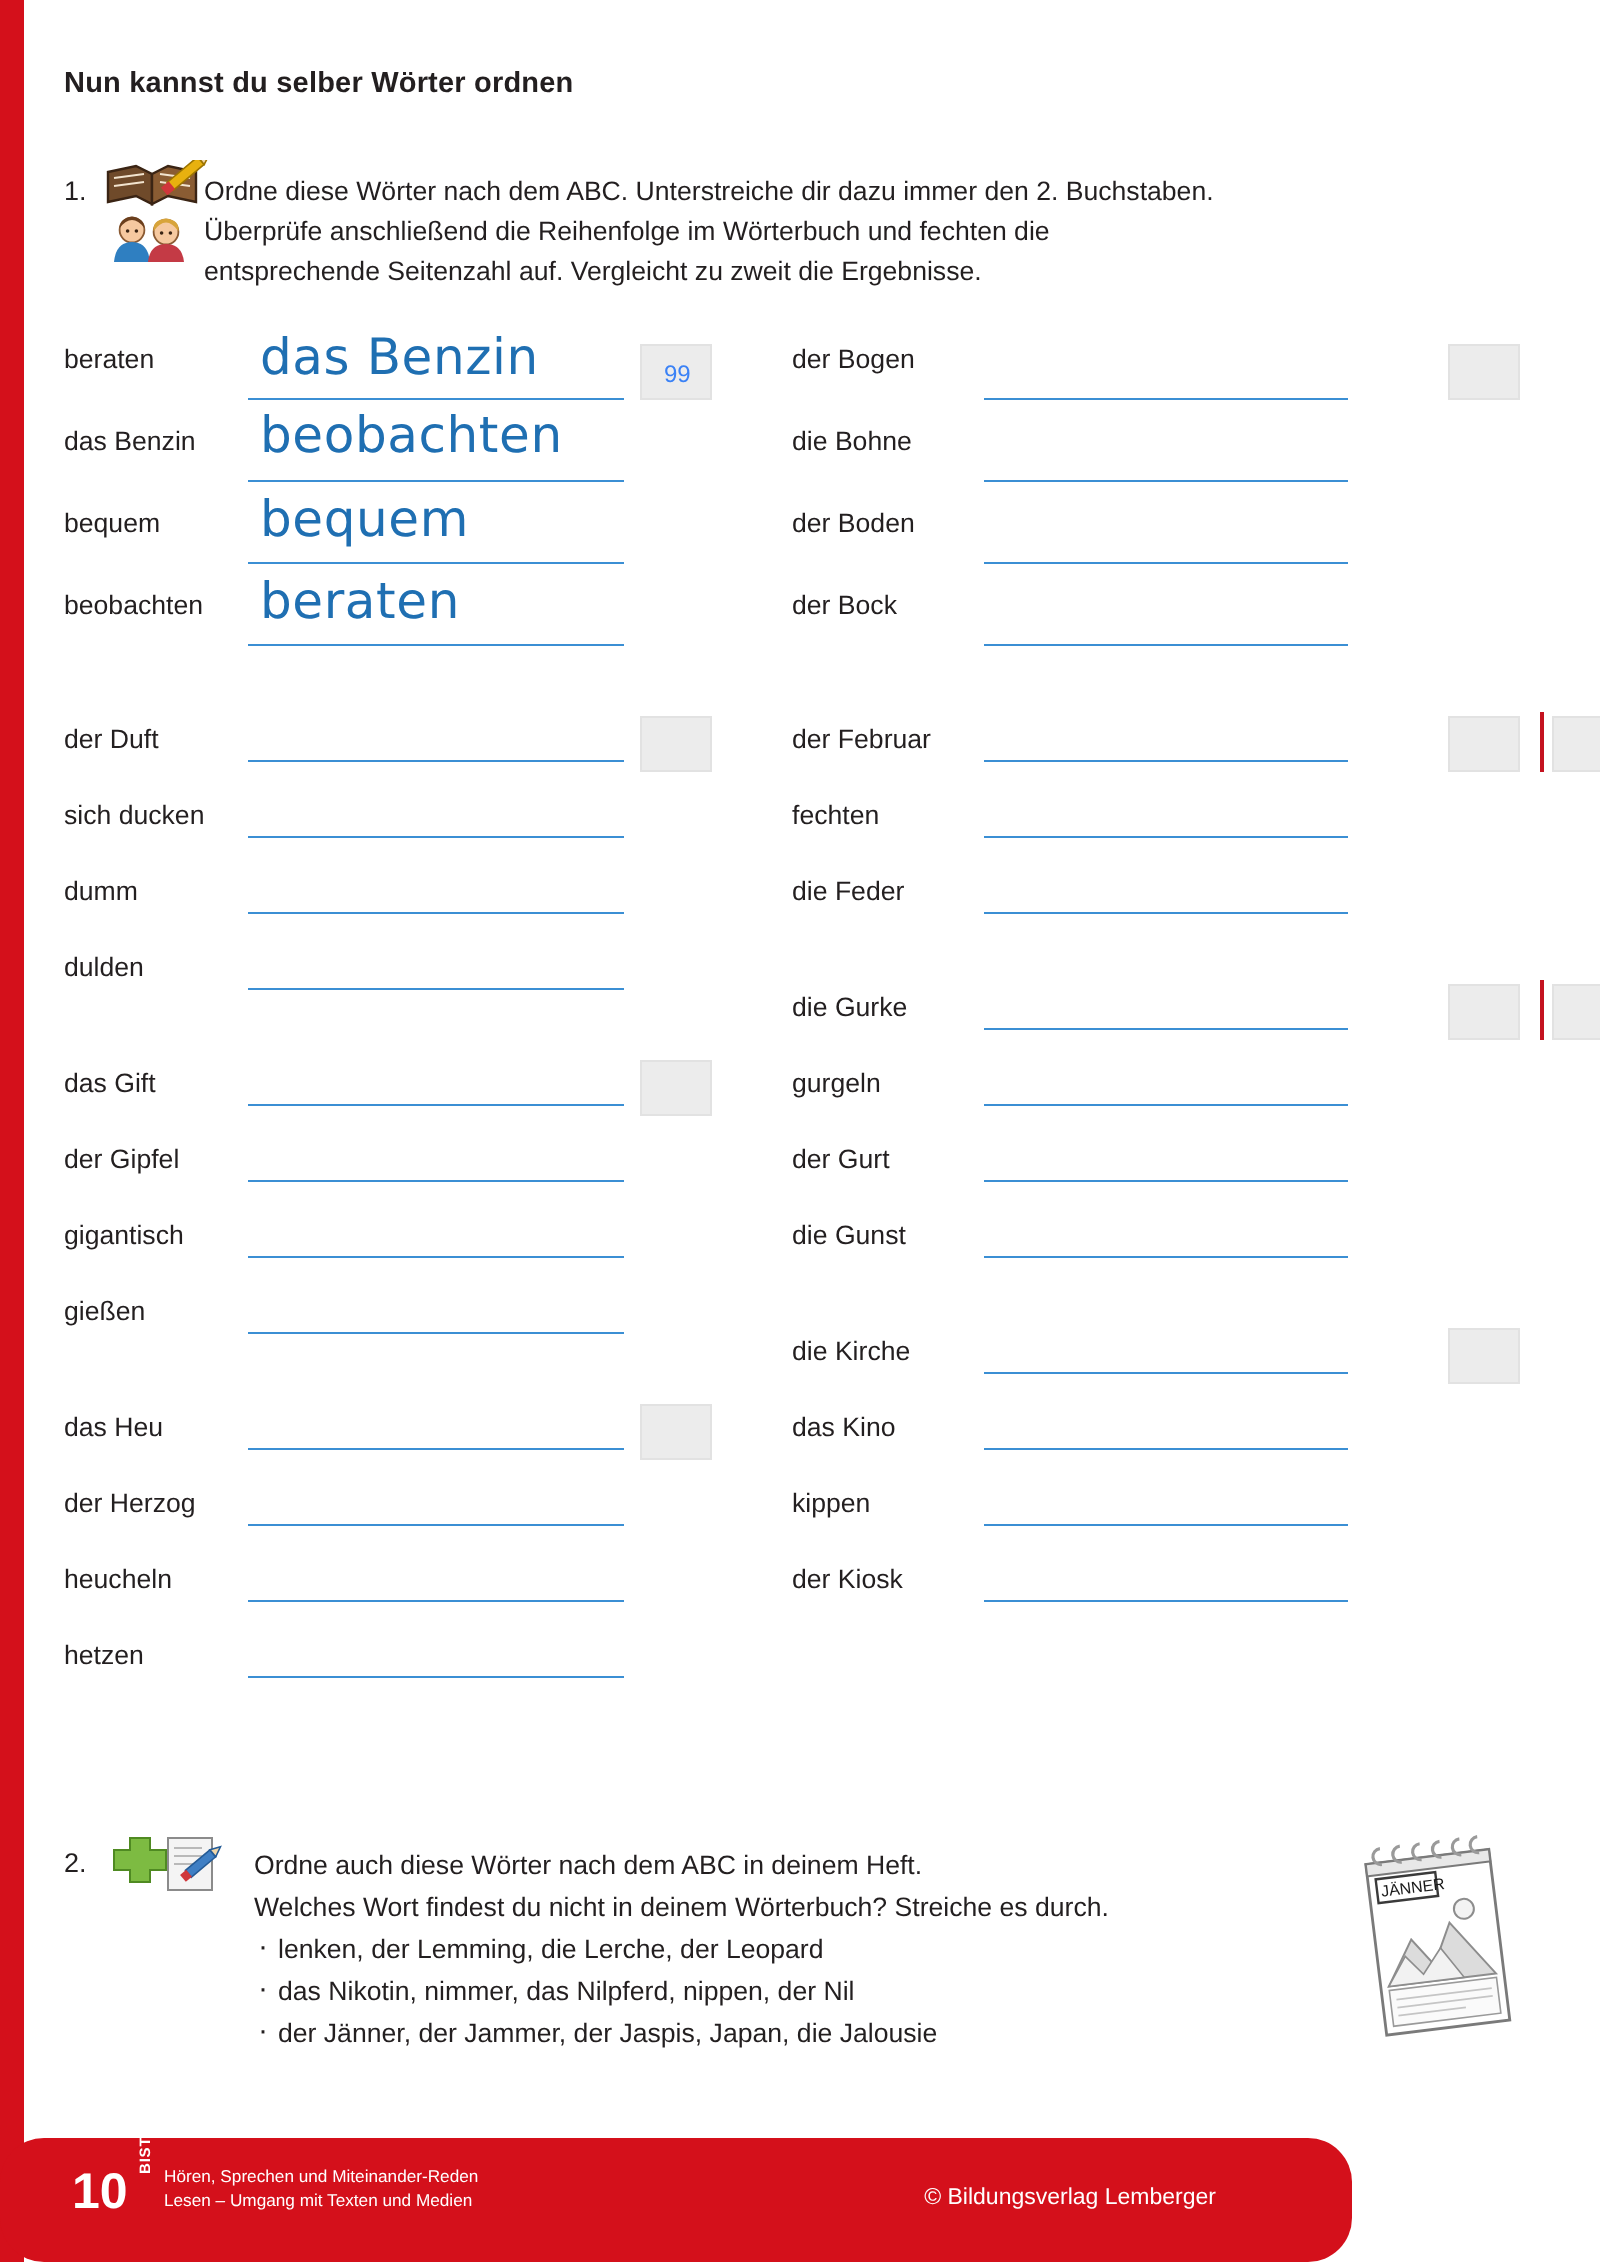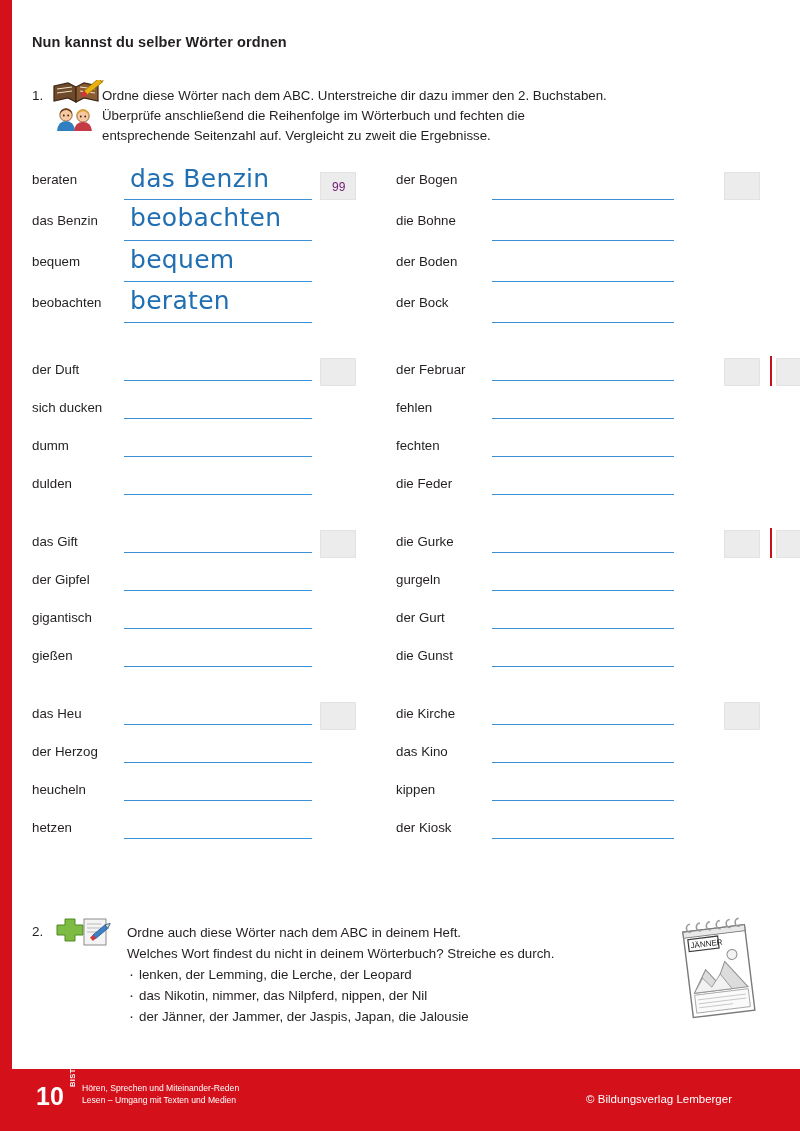--- a/index.html
+++ b/index.html
@@ -137,7 +137,7 @@
   .hw-num {
     position: absolute;
     font-size: 12px;
-    color: #701a75;
+    color: #3b82f6;
     font-family: "Liberation Sans", sans-serif;
   }
 

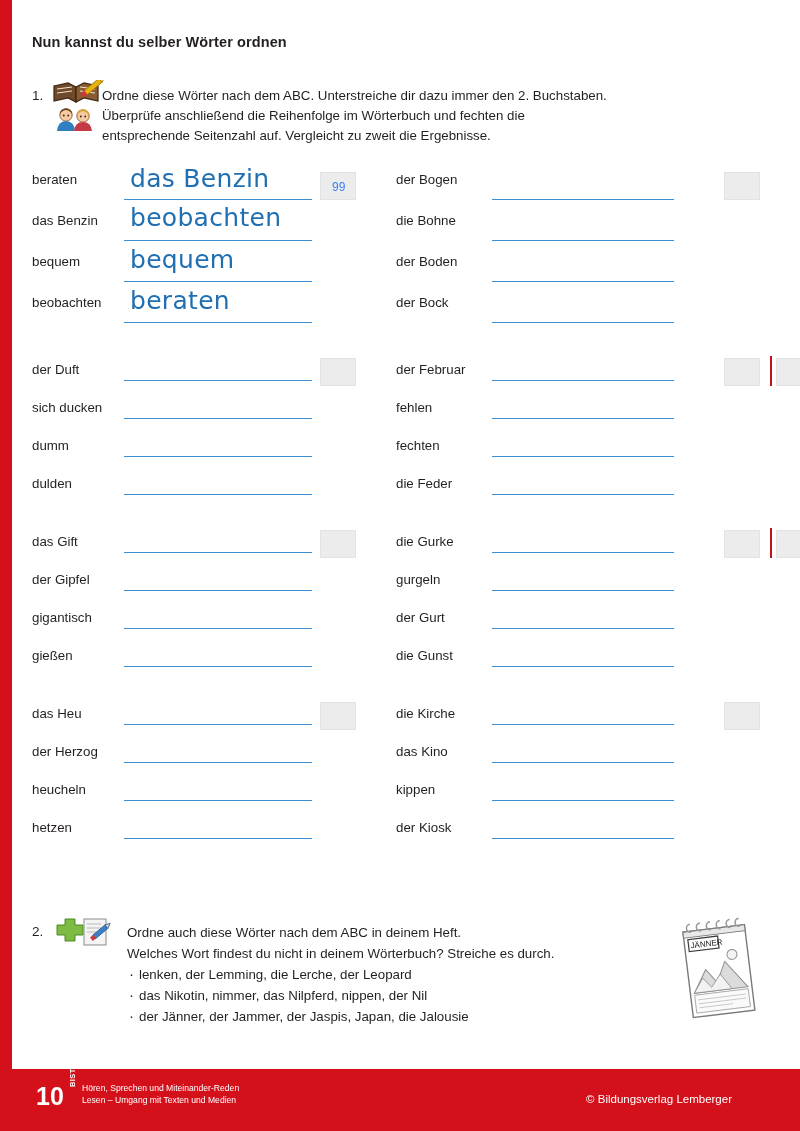--- a/index.html
+++ b/index.html
@@ -392,10 +392,6 @@
             <span class="box extra" style="left:380px;"></span>
           </div>
           <div class="row">
-            <span class="word">fehlen</span>
-            <span class="line" style="width:182px; left:96px;"></span>
-          </div>
-          <div class="row">
             <span class="word">fechten</span>
             <span class="line" style="width:182px; left:96px;"></span>
           </div>

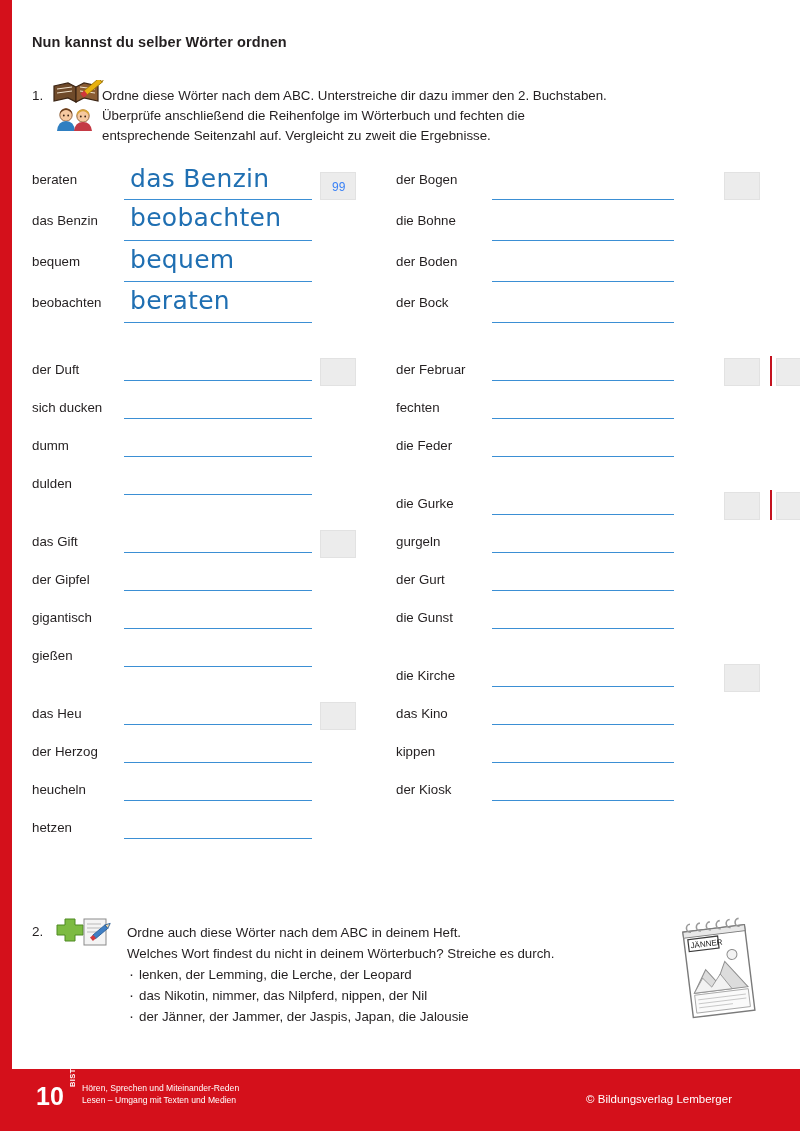--- a/index.html
+++ b/index.html
@@ -175,9 +175,10 @@
     position: absolute;
     left: 0;
     bottom: 0;
-    width: 800px;
+    width: 676px;
     height: 62px;
     background: #d4101b;
+    border-radius: 22px;
   }
   .footer-page {
     position: absolute;

